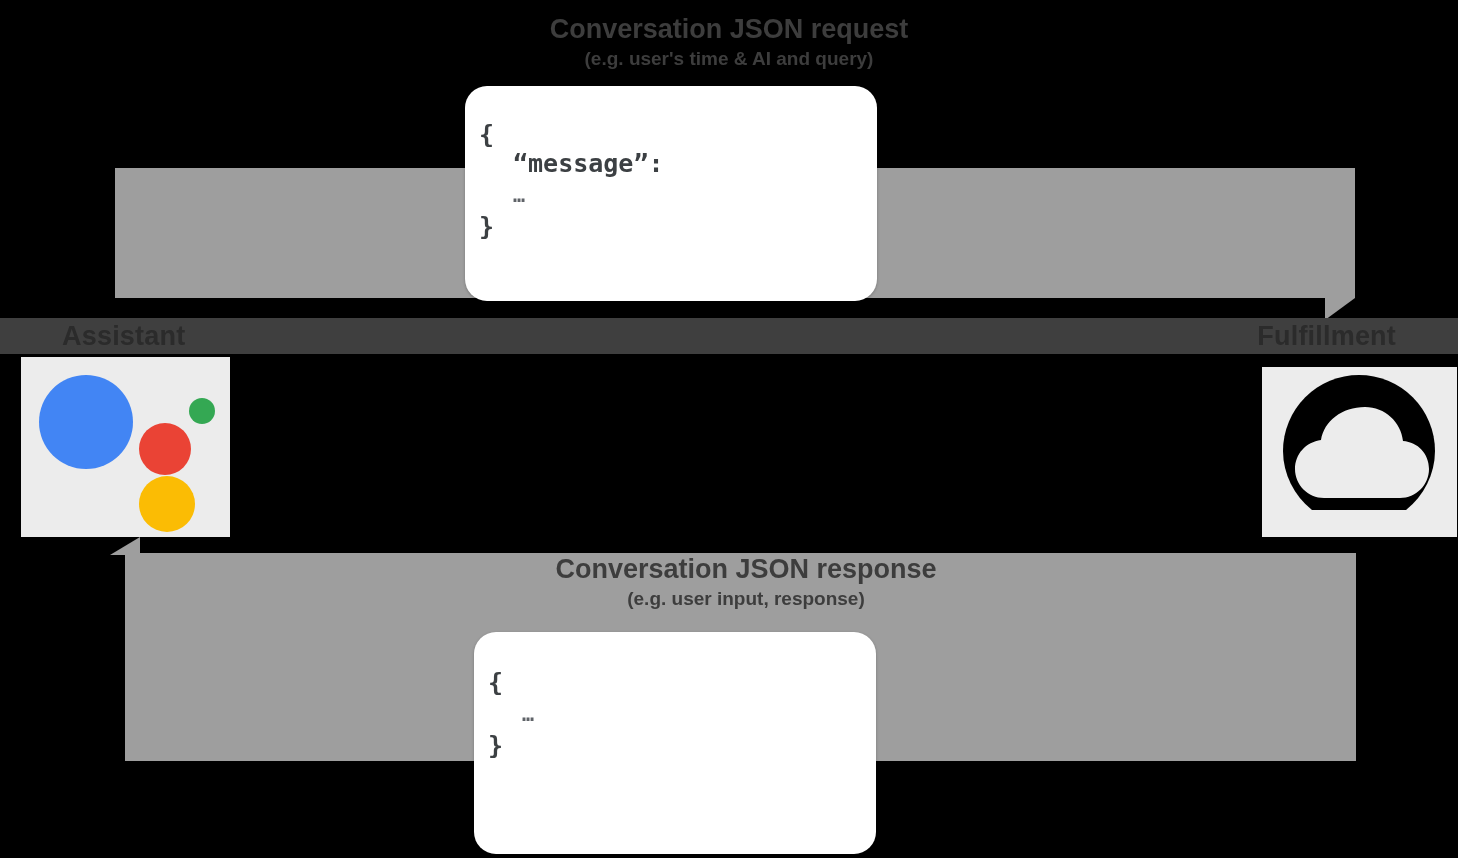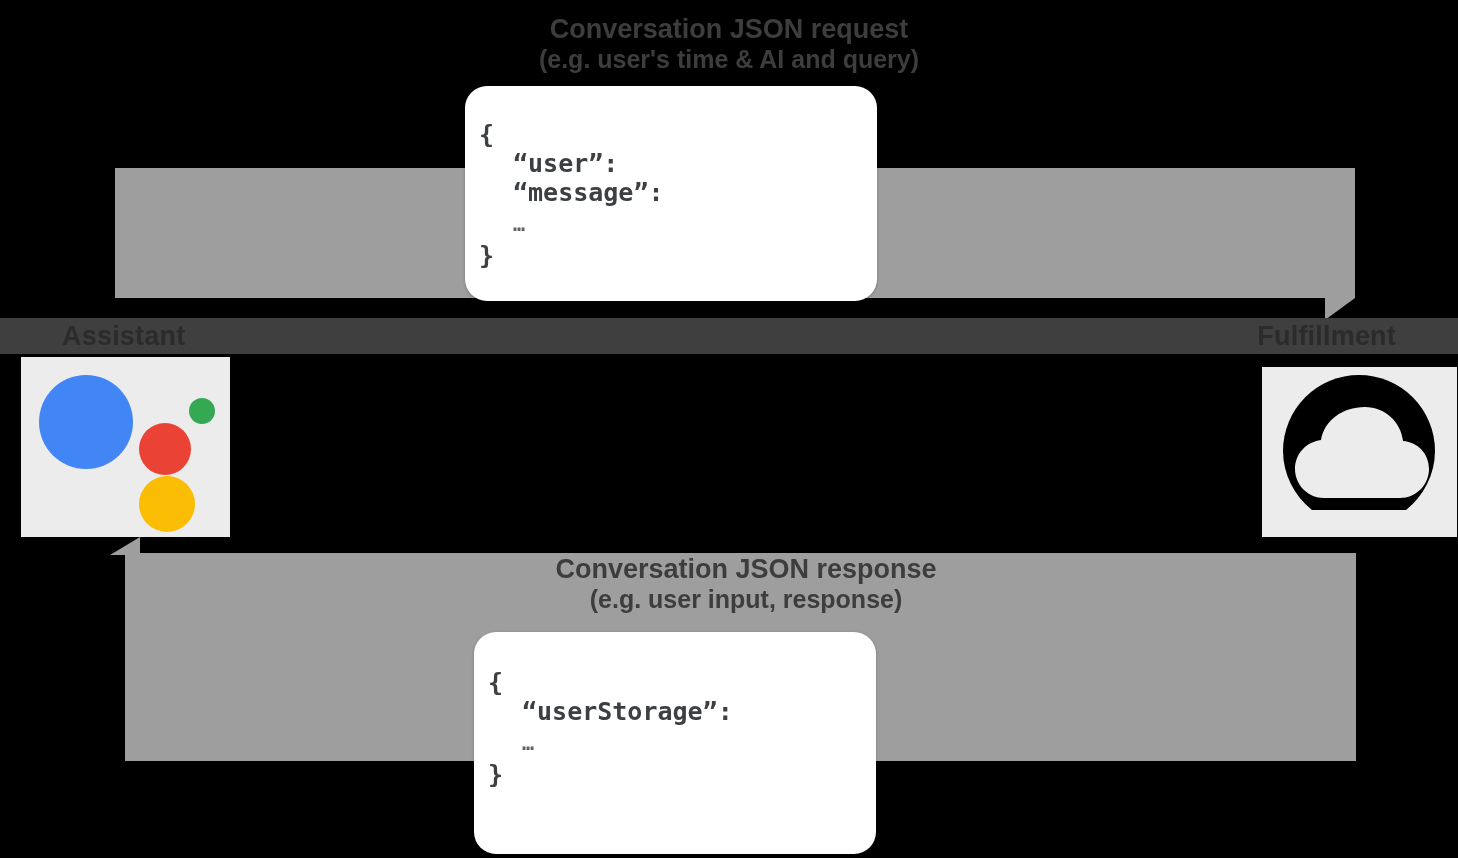--- a/index.html
+++ b/index.html
@@ -85,7 +85,7 @@
     line-height:30px;
   }
   .flow-caption .caption-main{display:block;font-size:27px;}
-  .flow-caption .caption-sub{display:block;font-size:25px;}
+  .flow-caption .caption-sub{display:block;font-size:19px;}
 
   #request-caption{left:0;right:0;top:14px;}
   #response-caption{left:0;right:0;top:554px;margin-left:34px;}

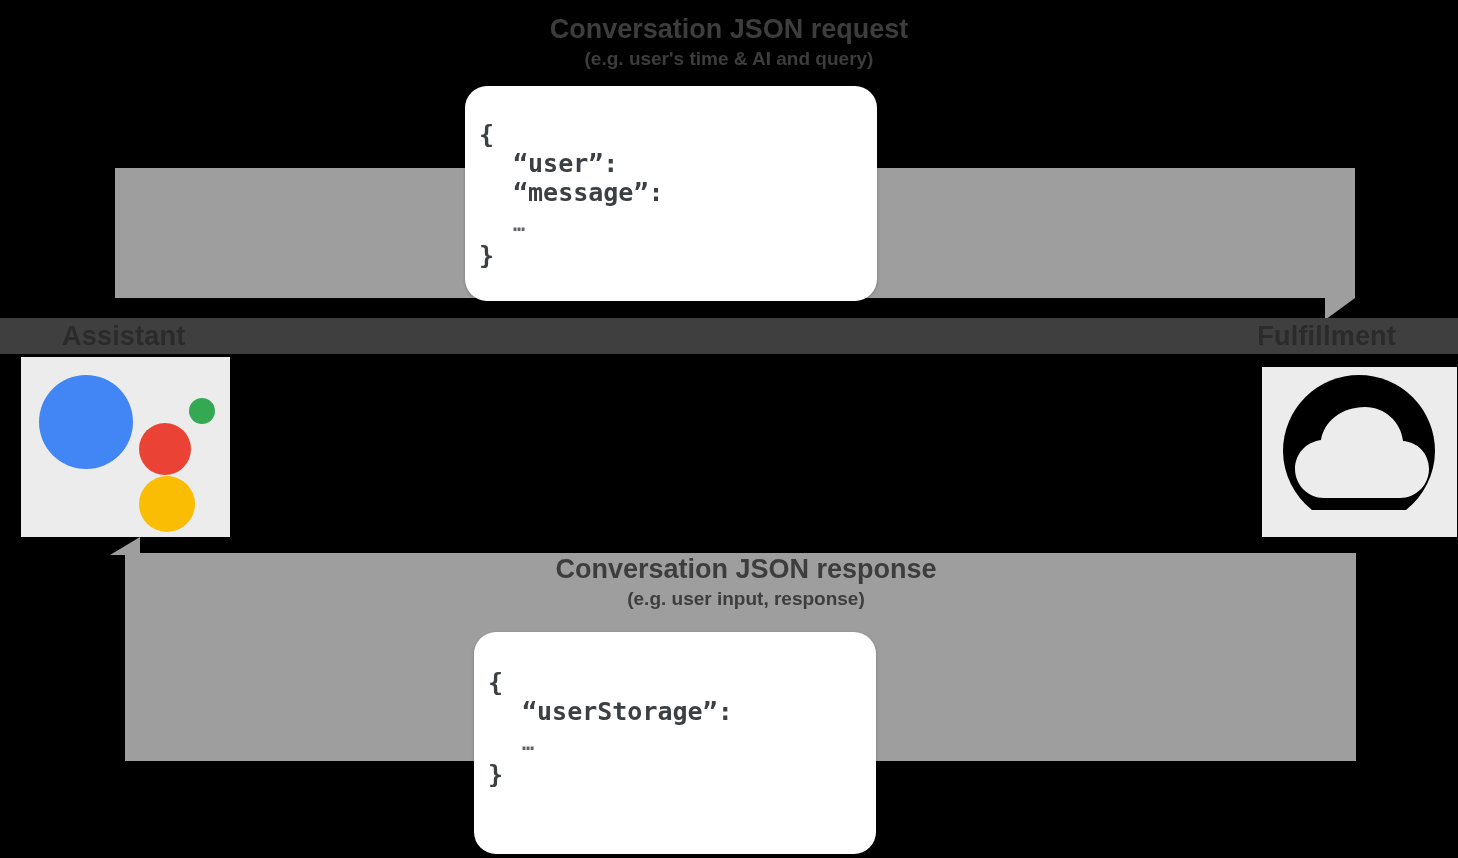--- a/index.html
+++ b/index.html
@@ -106,7 +106,6 @@
 
   <div class="json-card" id="request-card">
     <div class="json-line">{</div>
-    <div class="json-line json-indent">“user”:</div>
     <div class="json-line json-indent">“message”:</div>
     <div class="json-ellipsis">…</div>
     <div class="json-line">}</div>

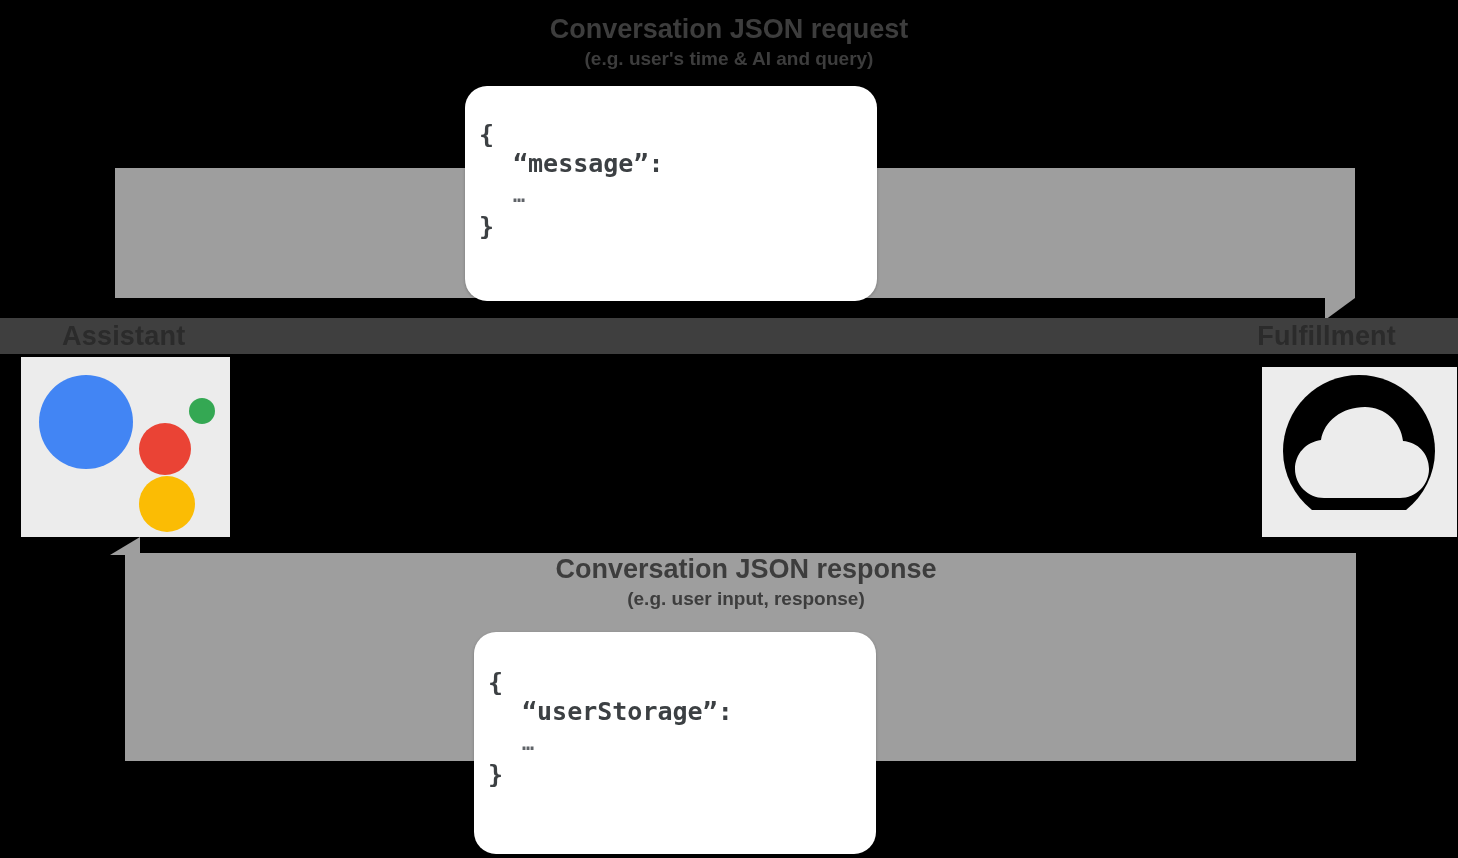--- a/index.html
+++ b/index.html
@@ -146,7 +146,6 @@
 
   <div class="json-card" id="response-card">
     <div class="json-line">{</div>
-    <div class="json-line json-indent">“userStorage”:</div>
     <div class="json-ellipsis">…</div>
     <div class="json-line">}</div>
   </div>

